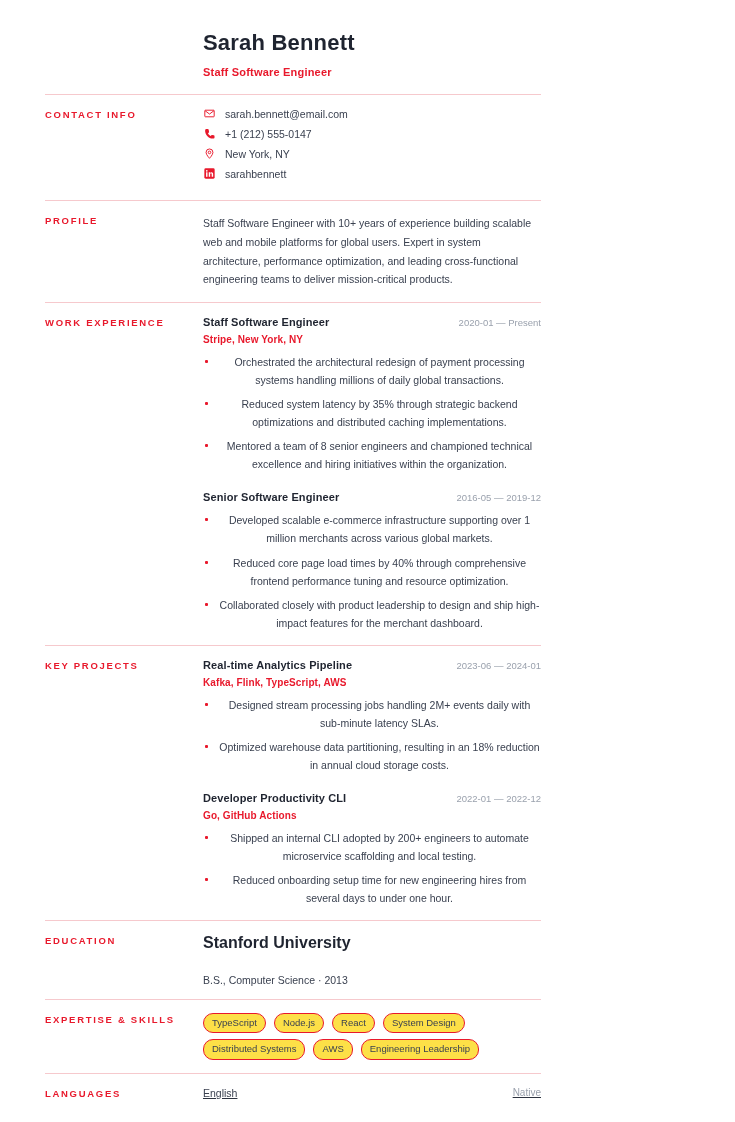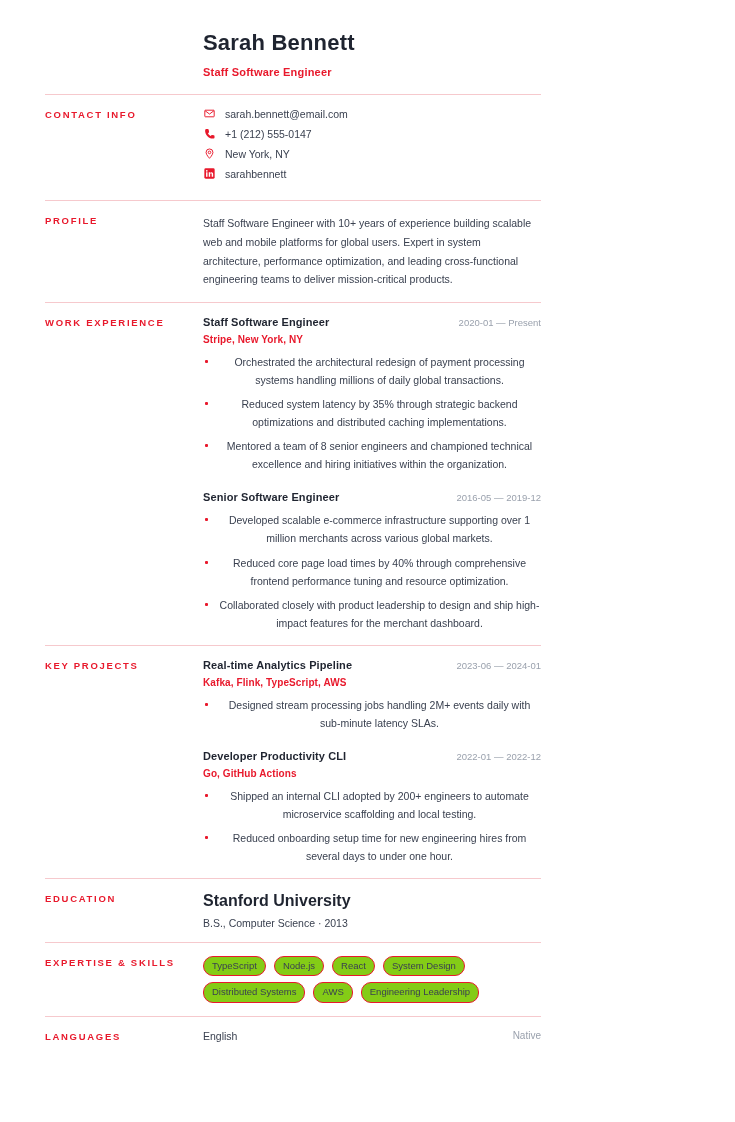--- a/index.html
+++ b/index.html
@@ -299,6 +299,7 @@
         <div class="entry-sub">Kafka, Flink, TypeScript, AWS</div>
         <ul class="bullets">
           <li>Designed stream processing jobs handling 2M+ events daily with sub-minute latency SLAs.</li>
+          <li>Optimized warehouse data partitioning, resulting in an 18% reduction in annual cloud storage costs.</li>
         </ul>
       </div>
 

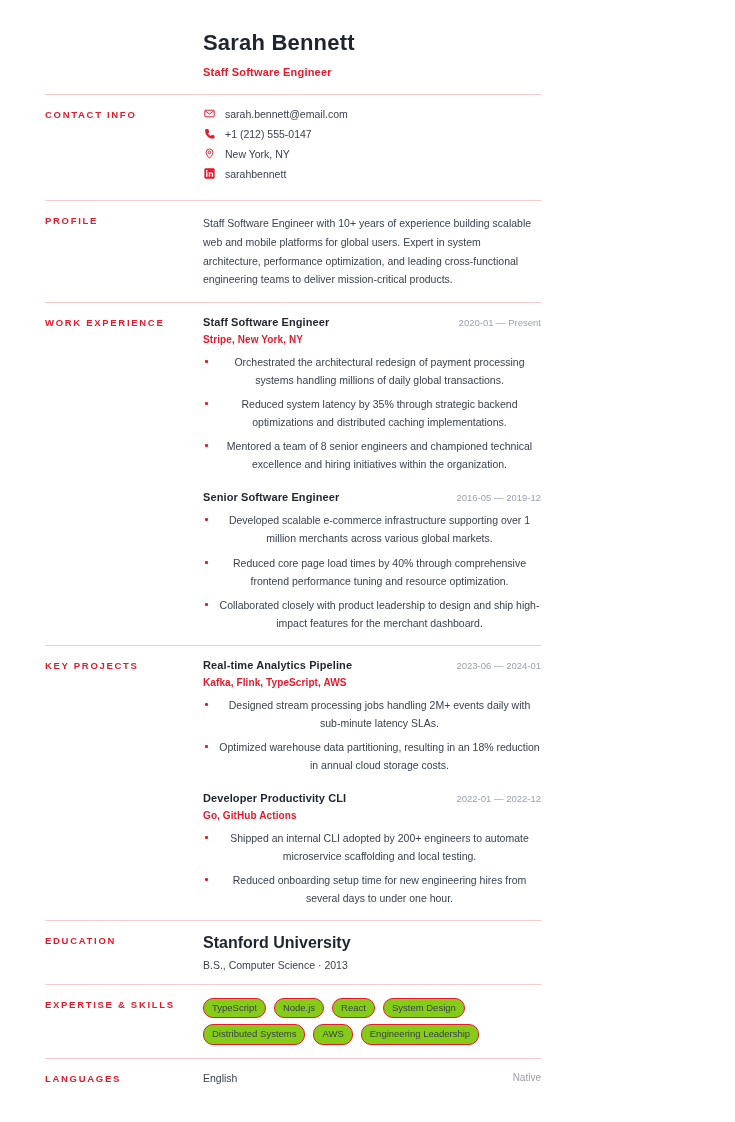--- a/index.html
+++ b/index.html
@@ -160,7 +160,7 @@
   .edu-detail {
     font-size: 10.5px;
     color: #3a4150;
-    margin-top: 7px;
+    margin-top: 22px;
   }
 
   

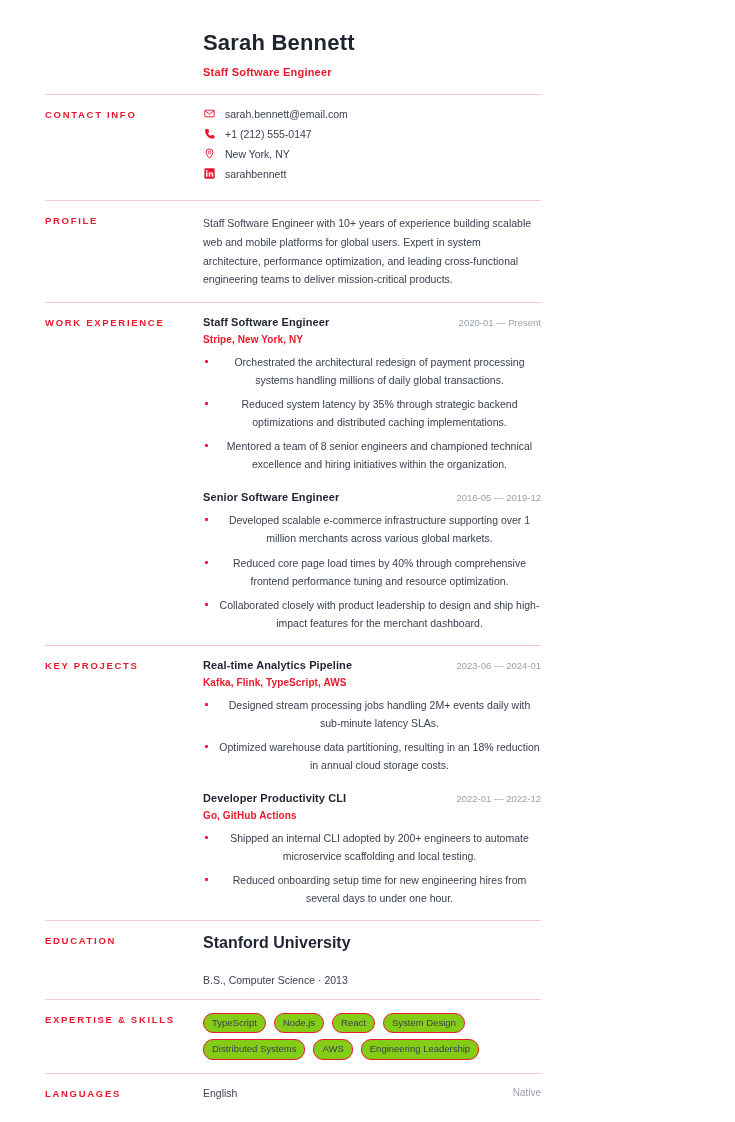--- a/index.html
+++ b/index.html
@@ -176,7 +176,7 @@
     font-size: 9.5px;
     color: #3a4150;
     line-height: 1.2;
-    background: #84cc16;
+    background: #fde047;
     white-space: nowrap;
   }
 

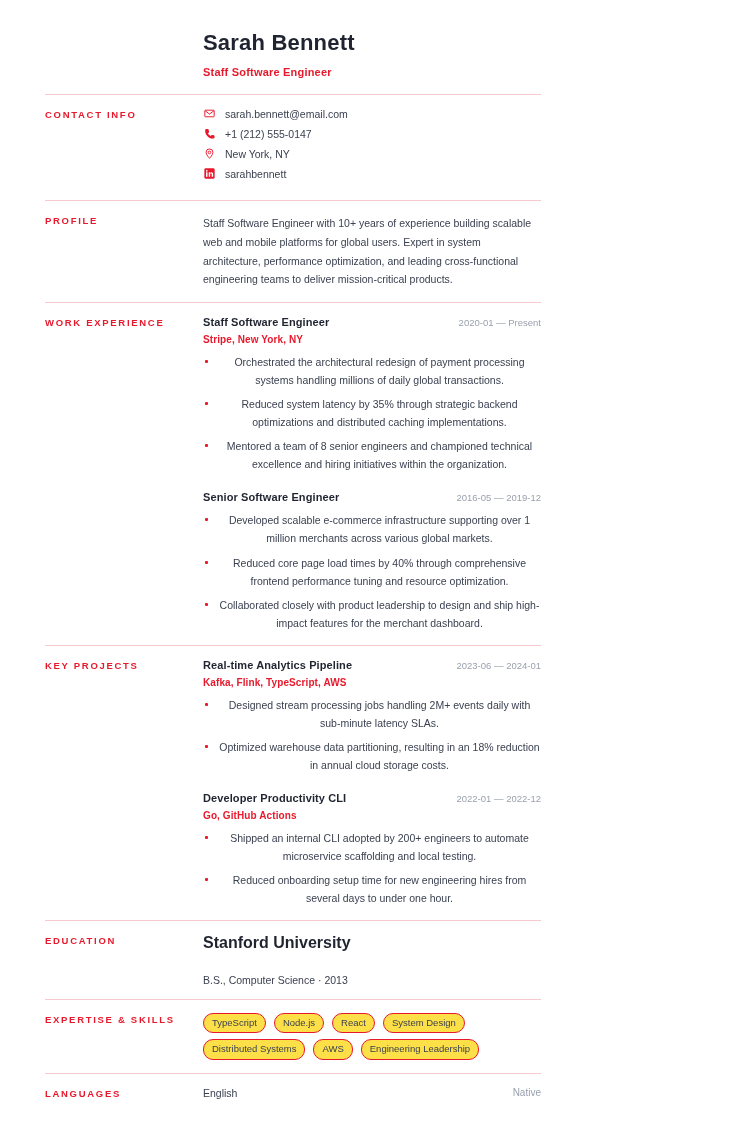--- a/index.html
+++ b/index.html
@@ -186,6 +186,7 @@
     align-items: center;
     justify-content: space-between;
     font-size: 10.5px;
+    text-decoration: underline;
   }
   .lang-name { color: #3a4150; }
   .lang-level { color: #9aa1ad; font-size: 10px; }

